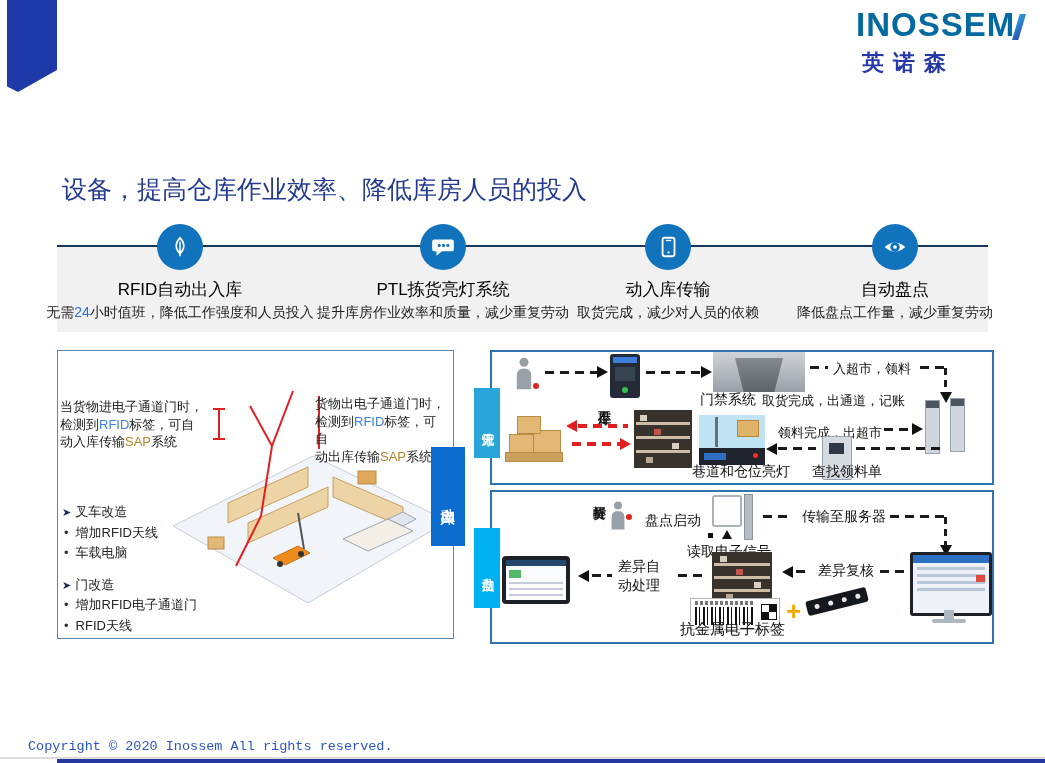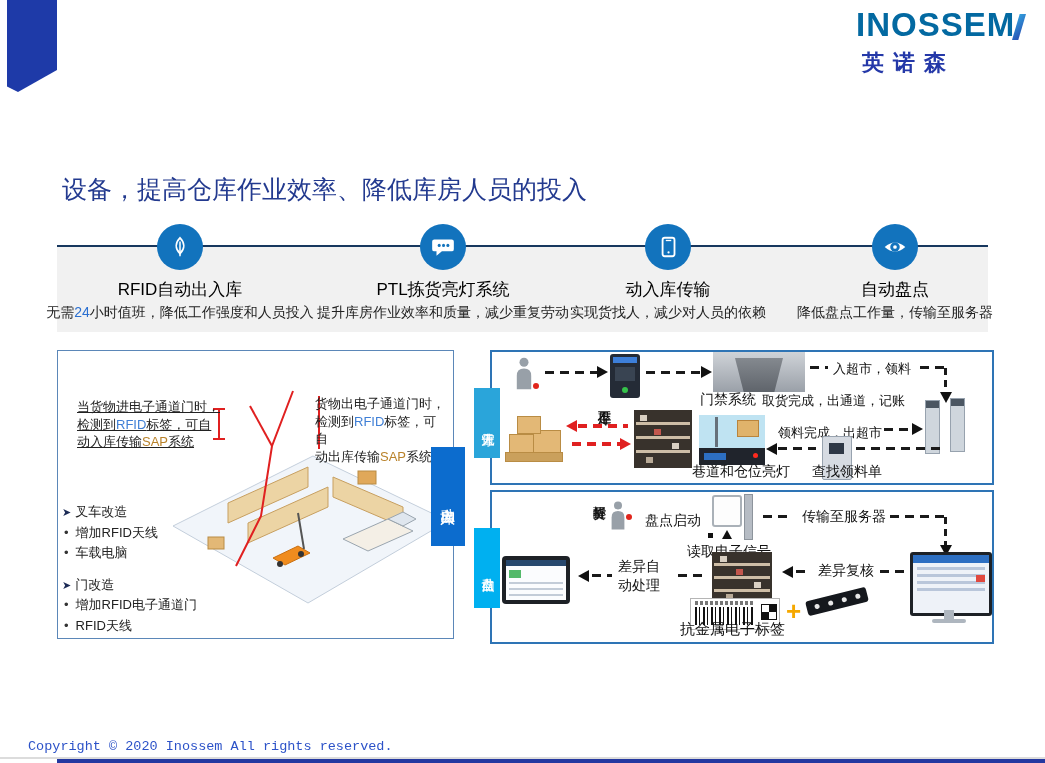--- a/index.html
+++ b/index.html
@@ -166,7 +166,7 @@
 
   <div class="abs fdesc" style="left:180px;"><span>无需</span><span class="num-blue">24</span><span>小时值班，降低工作强度和人员投入</span></div>
   <div class="abs fdesc" style="left:443px;">提升库房作业效率和质量，减少重复劳动</div>
-  <div class="abs fdesc" style="left:668px;">实现货找人，减少对人员的依赖</div>
+  <div class="abs fdesc" style="left:668px;">取货完成，减少对人员的依赖</div>
   <div class="abs fdesc" style="left:895px;">降低盘点工作量，传输至服务器</div>
 
   <div class="abs leftbox"></div>

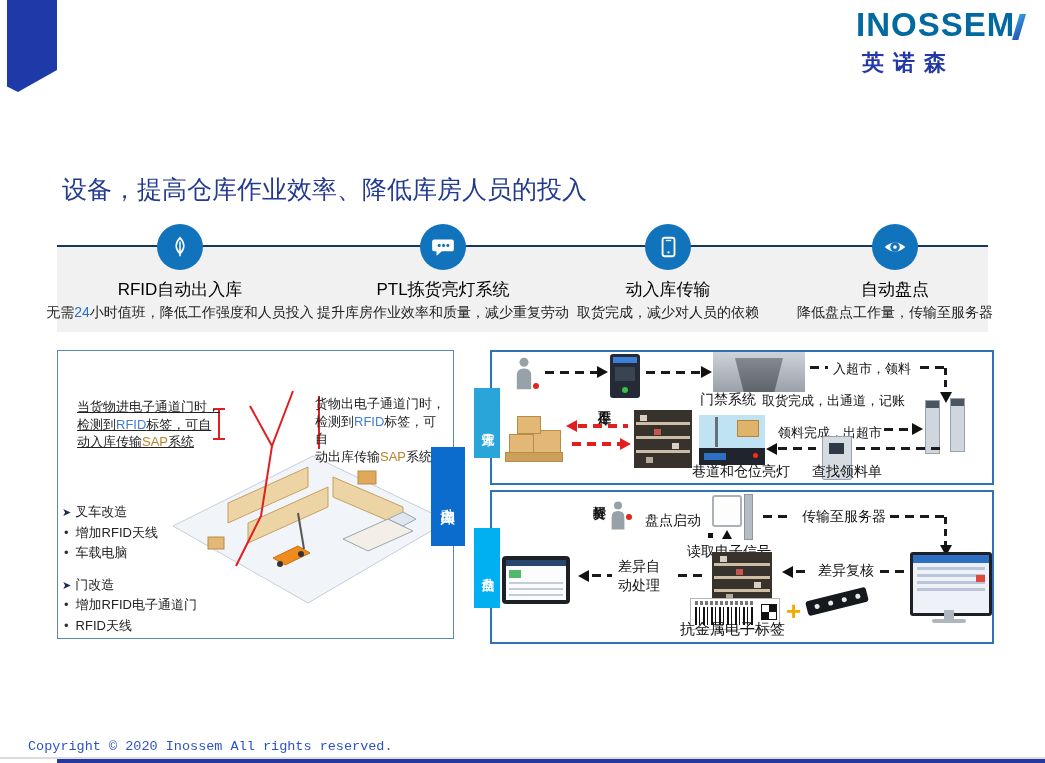--- a/index.html
+++ b/index.html
@@ -167,7 +167,7 @@
   <div class="abs fdesc" style="left:180px;"><span>无需</span><span class="num-blue">24</span><span>小时值班，降低工作强度和人员投入</span></div>
   <div class="abs fdesc" style="left:443px;">提升库房作业效率和质量，减少重复劳动</div>
   <div class="abs fdesc" style="left:668px;">取货完成，减少对人员的依赖</div>
-  <div class="abs fdesc" style="left:895px;">降低盘点工作量，传输至服务器</div>
+  <div class="abs fdesc" style="left:895px;">降低盘点工作量，减少重复劳动</div>
 
   <div class="abs leftbox"></div>
 

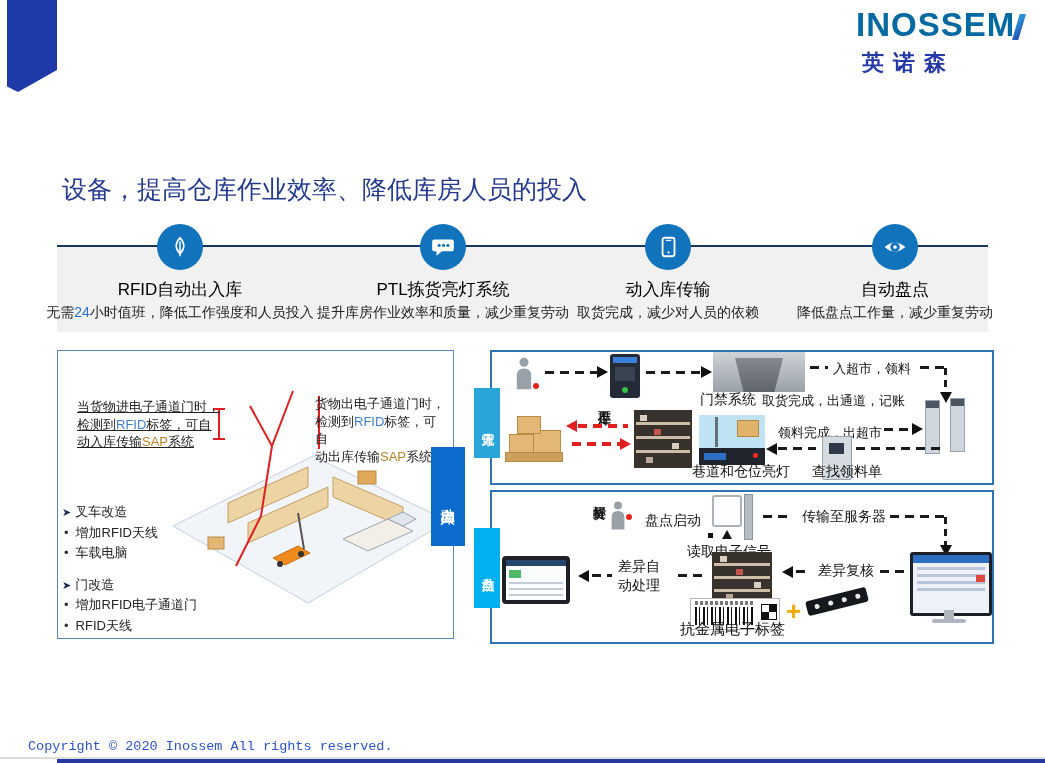--- a/index.html
+++ b/index.html
@@ -194,7 +194,7 @@
     </g>
   </svg>
 
-  <div class="abs note" style="left:77px;top:398px;width:160px;text-decoration:underline;">
+  <div class="abs note" style="left:60px;top:398px;width:160px;">
     <span>当货物进电子通道门时，</span><br>
     <span>检测到</span><span class="latin-blue">RFID</span><span>标签，可自</span><br>
     <span>动入库传输</span><span class="latin-orange">SAP</span><span>系统</span>

